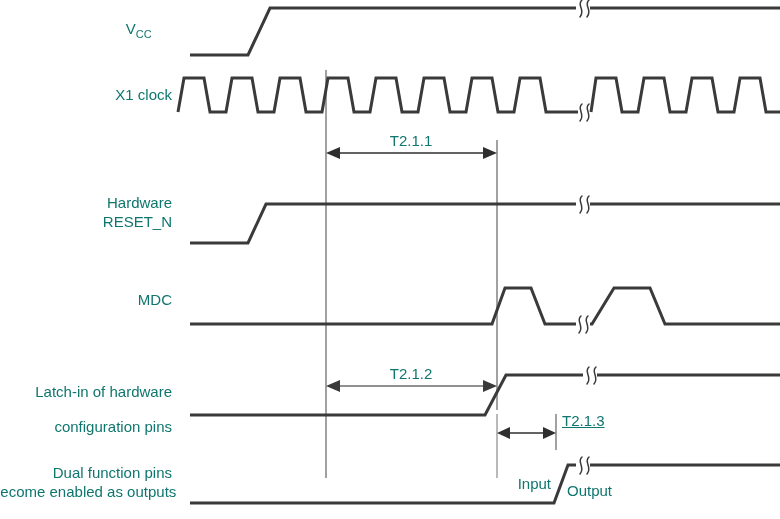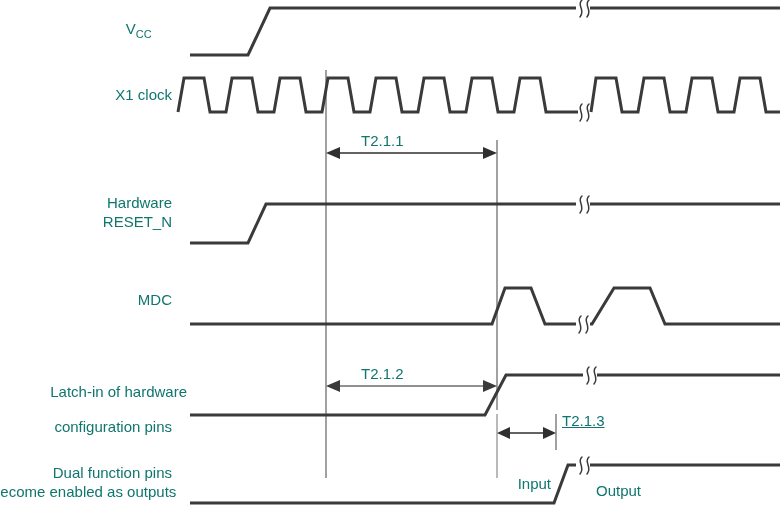--- a/index.html
+++ b/index.html
@@ -77,7 +77,7 @@
     text-align: right;
   }
   .lbl.center {
-    text-align: left;
+    text-align: center;
   }
   .sub {
     font-size: 11px;

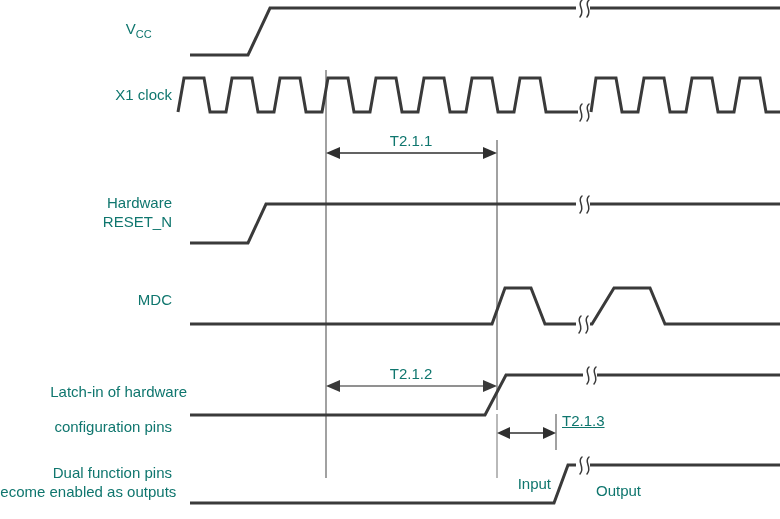--- a/index.html
+++ b/index.html
@@ -181,7 +181,7 @@
 
   <div class="lbl right" style="left:20px; top:212px; width:152px;">RESET_N</div>
 
-  <div class="lbl right" style="left:25px; top:382px; width:162px;">Latch-in of hardware</div>
+  <div class="lbl right" style="left:10px; top:382px; width:162px;">Latch-in of hardware</div>
   <div class="lbl right" style="left:10px; top:417px; width:162px;text-align:right;">configuration pins</div>
 
   <div class="lbl right" style="left:-8px; top:463px; width:180px;">Dual function pins</div>

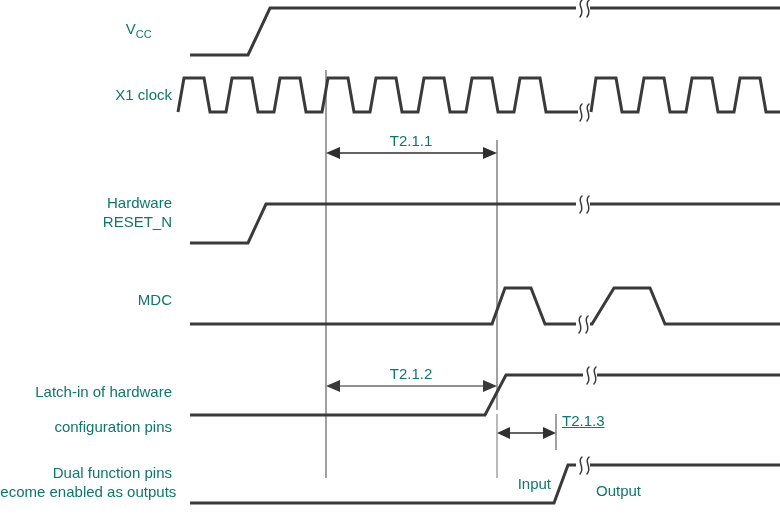--- a/index.html
+++ b/index.html
@@ -196,7 +196,7 @@
 
   <div class="lbl right" style="left:460px; top:474px; width:91px;">Input</div>
 
-  <div class="lbl" style="left:596px; top:481px;text-align:center;">Output</div>
+  <div class="lbl" style="left:567px; top:481px;text-align:center;">Output</div>
 
 </div>
 

